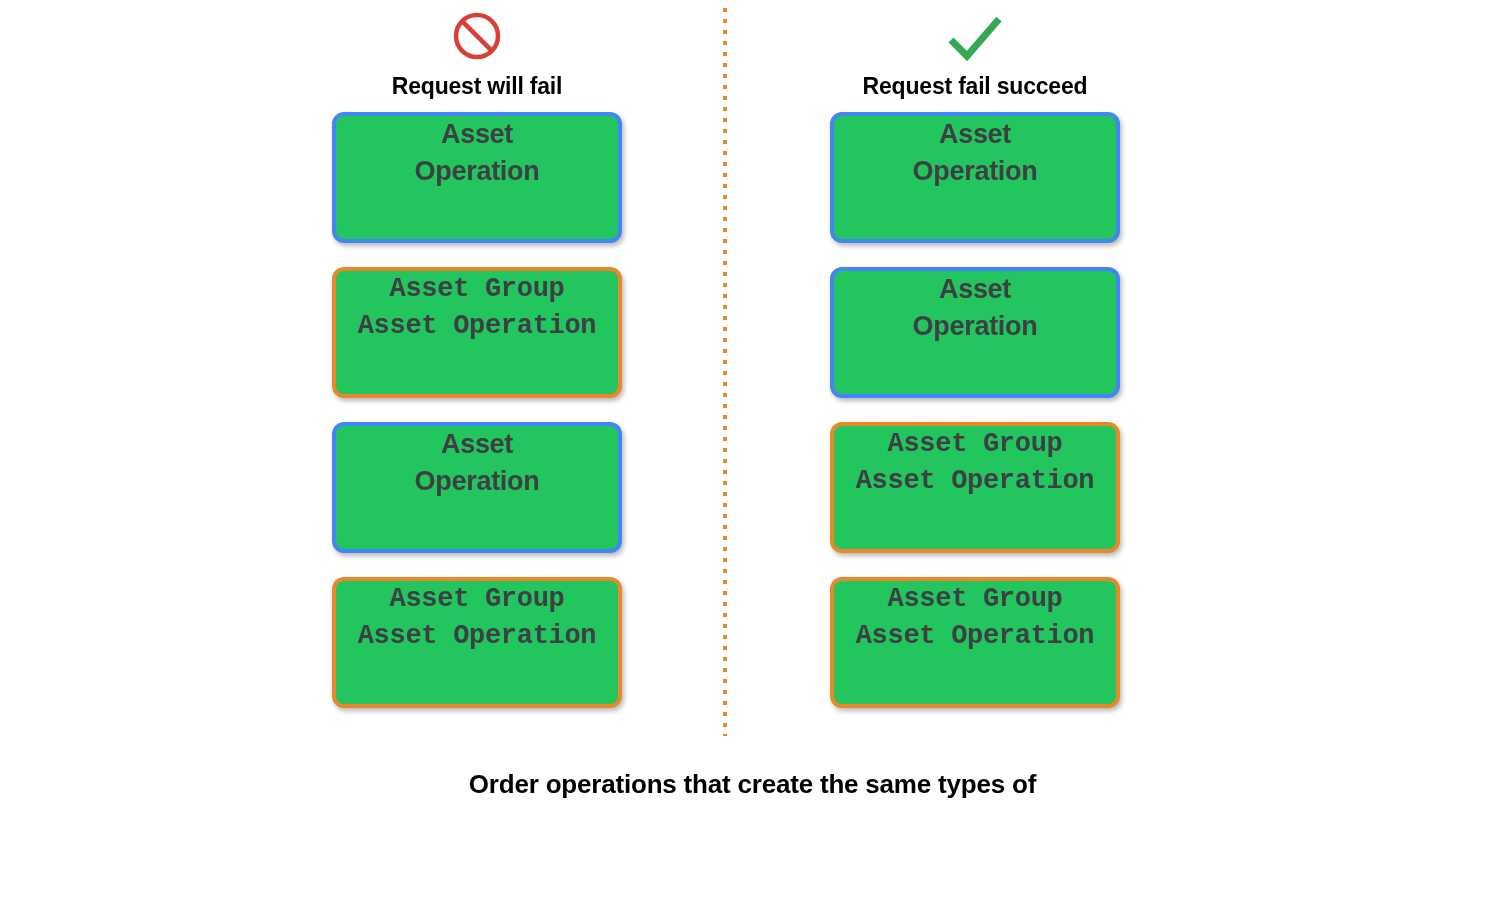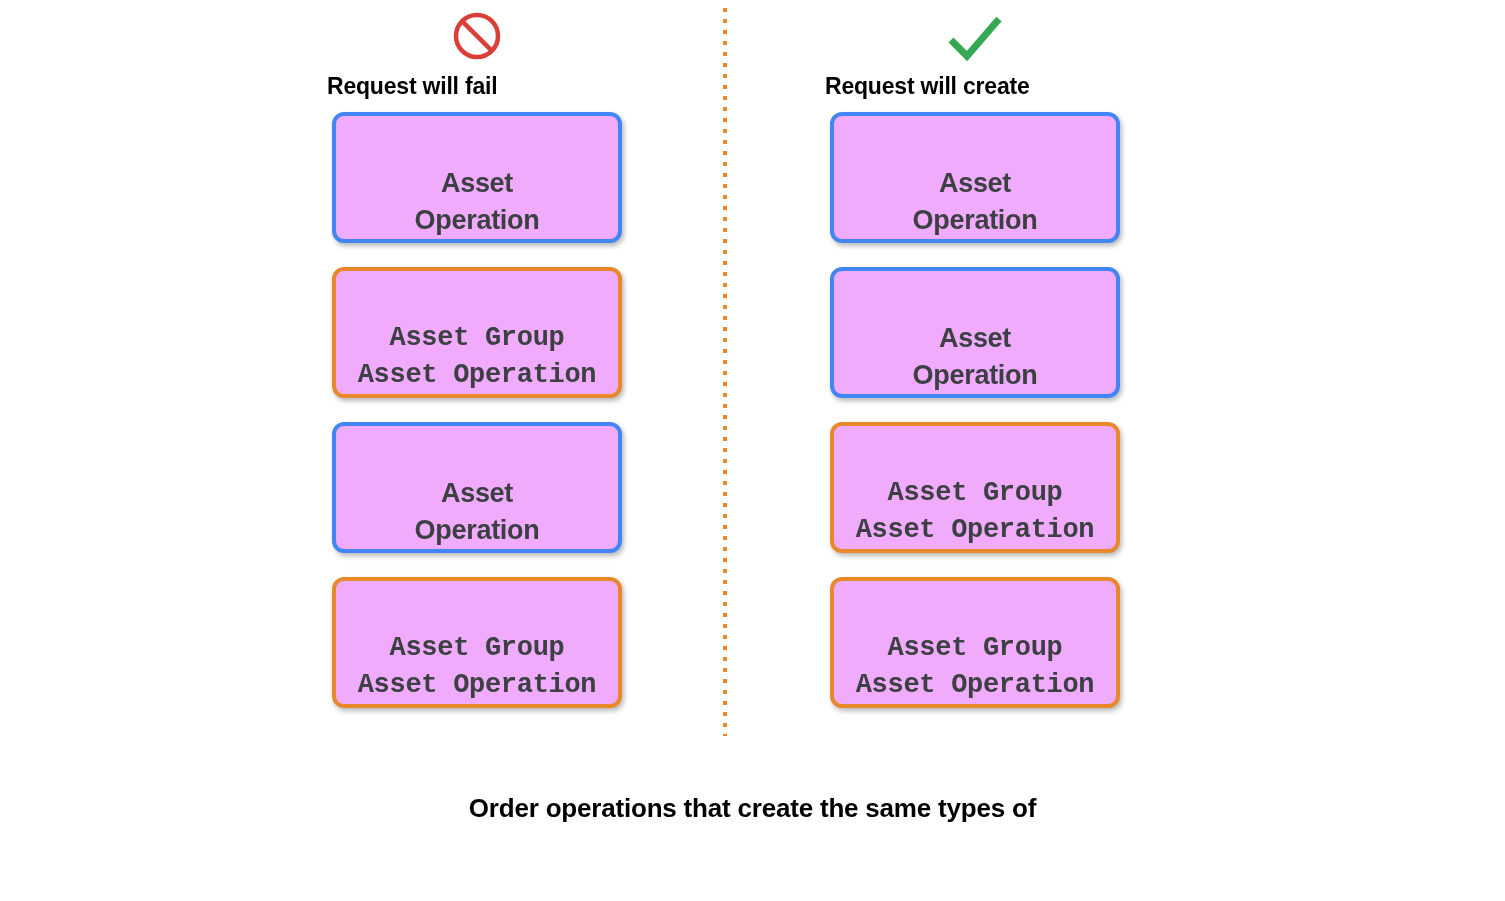--- a/index.html
+++ b/index.html
@@ -52,6 +52,7 @@
     top: 0;
     left: 0;
     width: 300px;
+    text-align: center;
   }
   .icon-wrap {
     height: 72px;

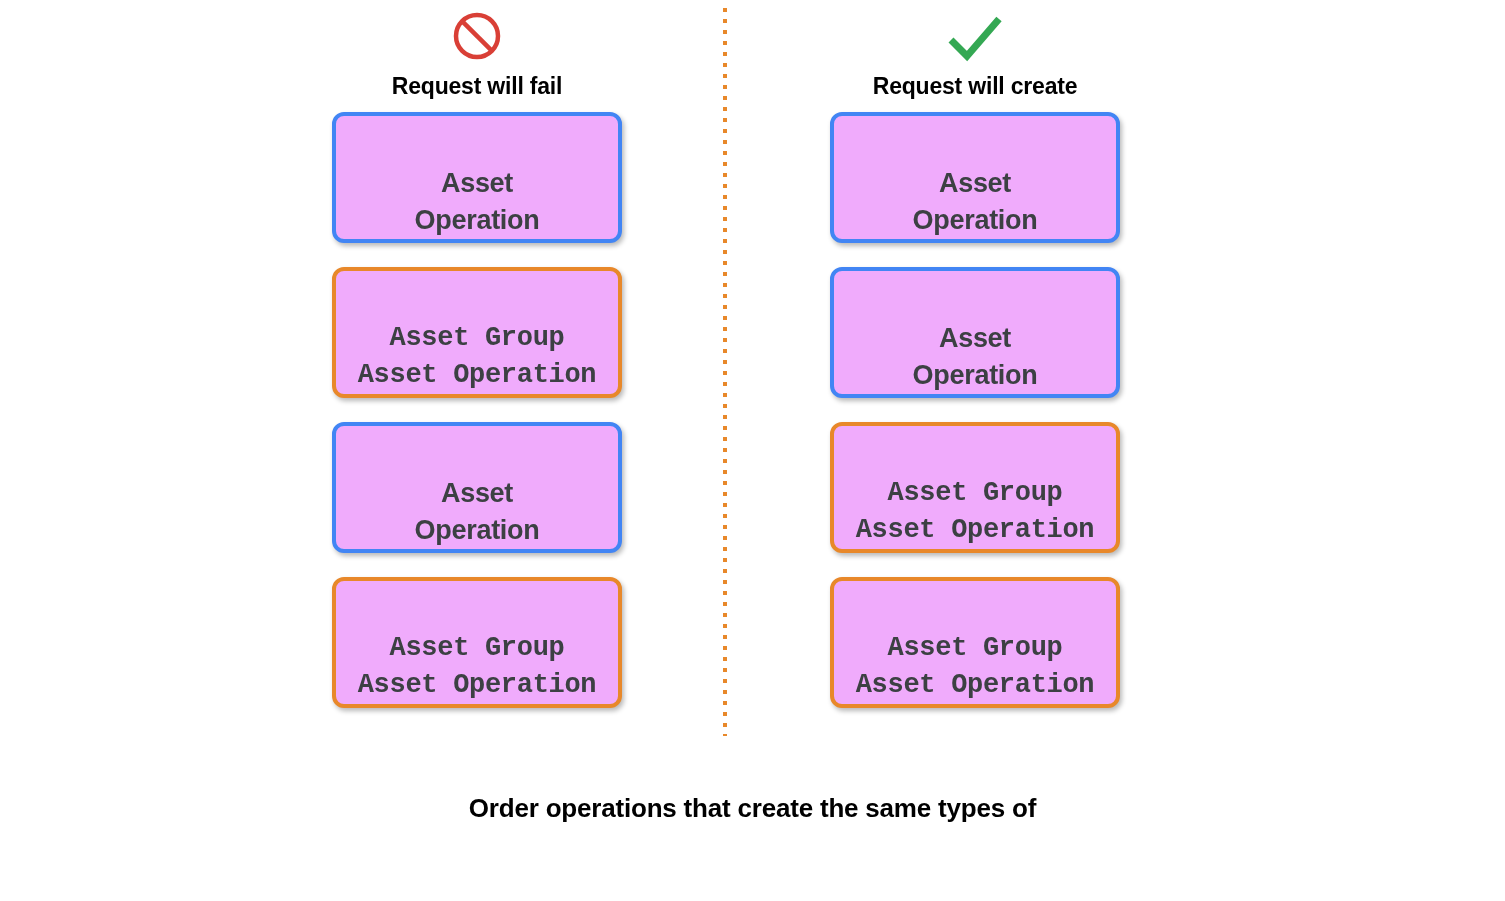--- a/index.html
+++ b/index.html
@@ -161,7 +161,7 @@
           <polyline points="7,30 23,46 55,9" fill="none" stroke="#34a853" stroke-width="7" stroke-linecap="butt" stroke-linejoin="miter"></polyline>
         </svg>
       </div>
-      <div class="col-title">Request will create</div>
+      <div class="col-title">Request fail succeed</div>
     </div>
 
     <div class="box-stack">

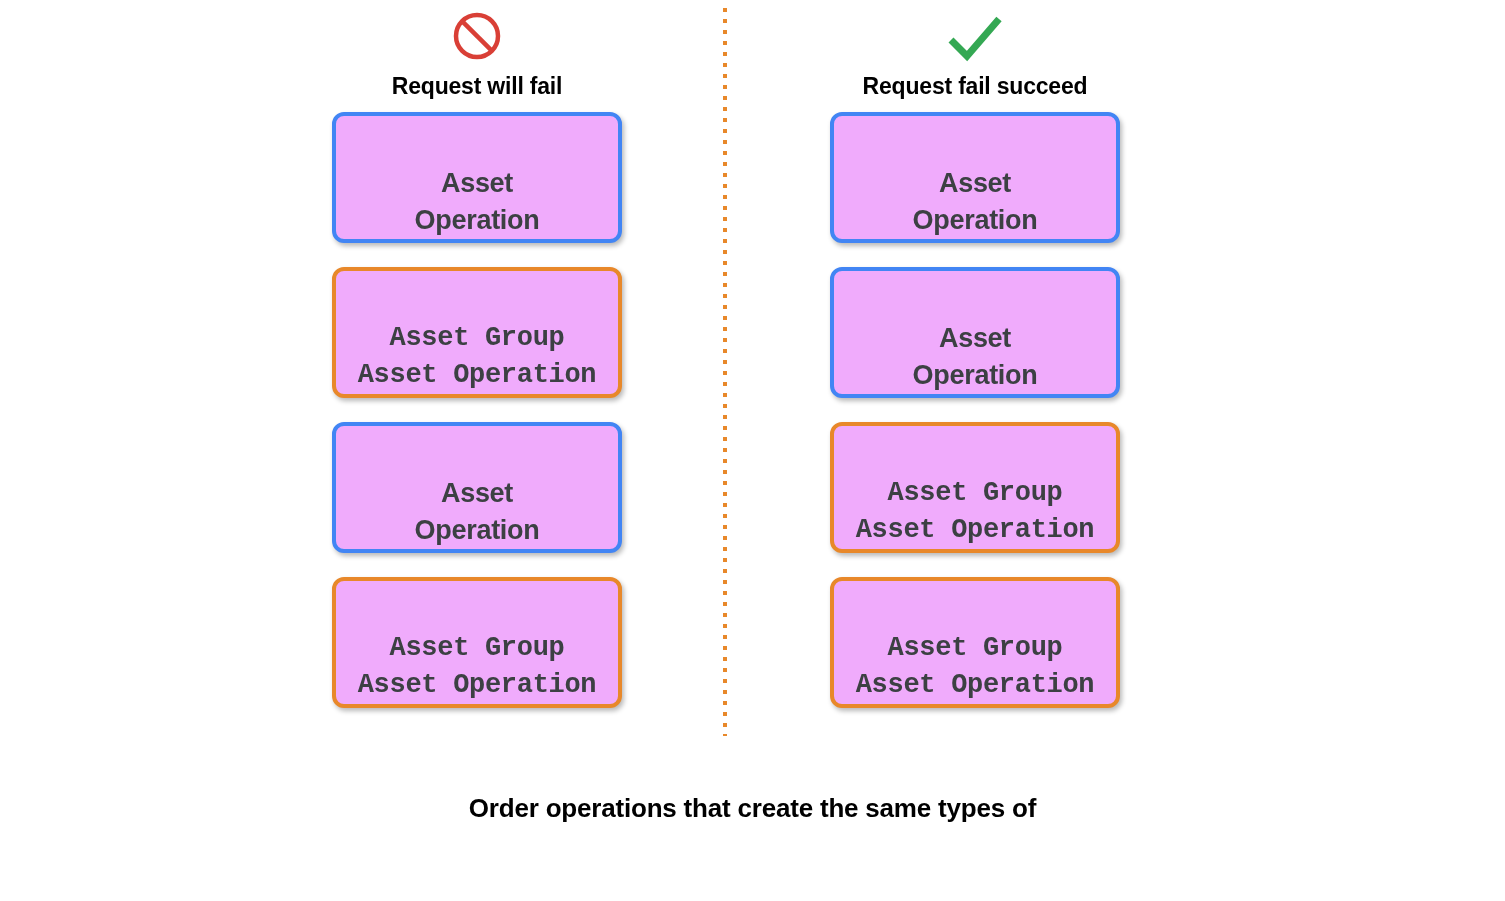--- a/index.html
+++ b/index.html
@@ -81,12 +81,12 @@
     width: 290px;
     height: 131px;
     margin-bottom: 24px;
-    background: #f0abfc;
+    background: #22c55e;
     border-radius: 12px;
     border: 4px solid #4285f4;
     box-shadow: 2px 3px 5px rgba(0, 0, 0, 0.28);
     display: flex;
-    align-items: flex-end;
+    align-items: flex-start;
     justify-content: center;
     text-align: center;
   }

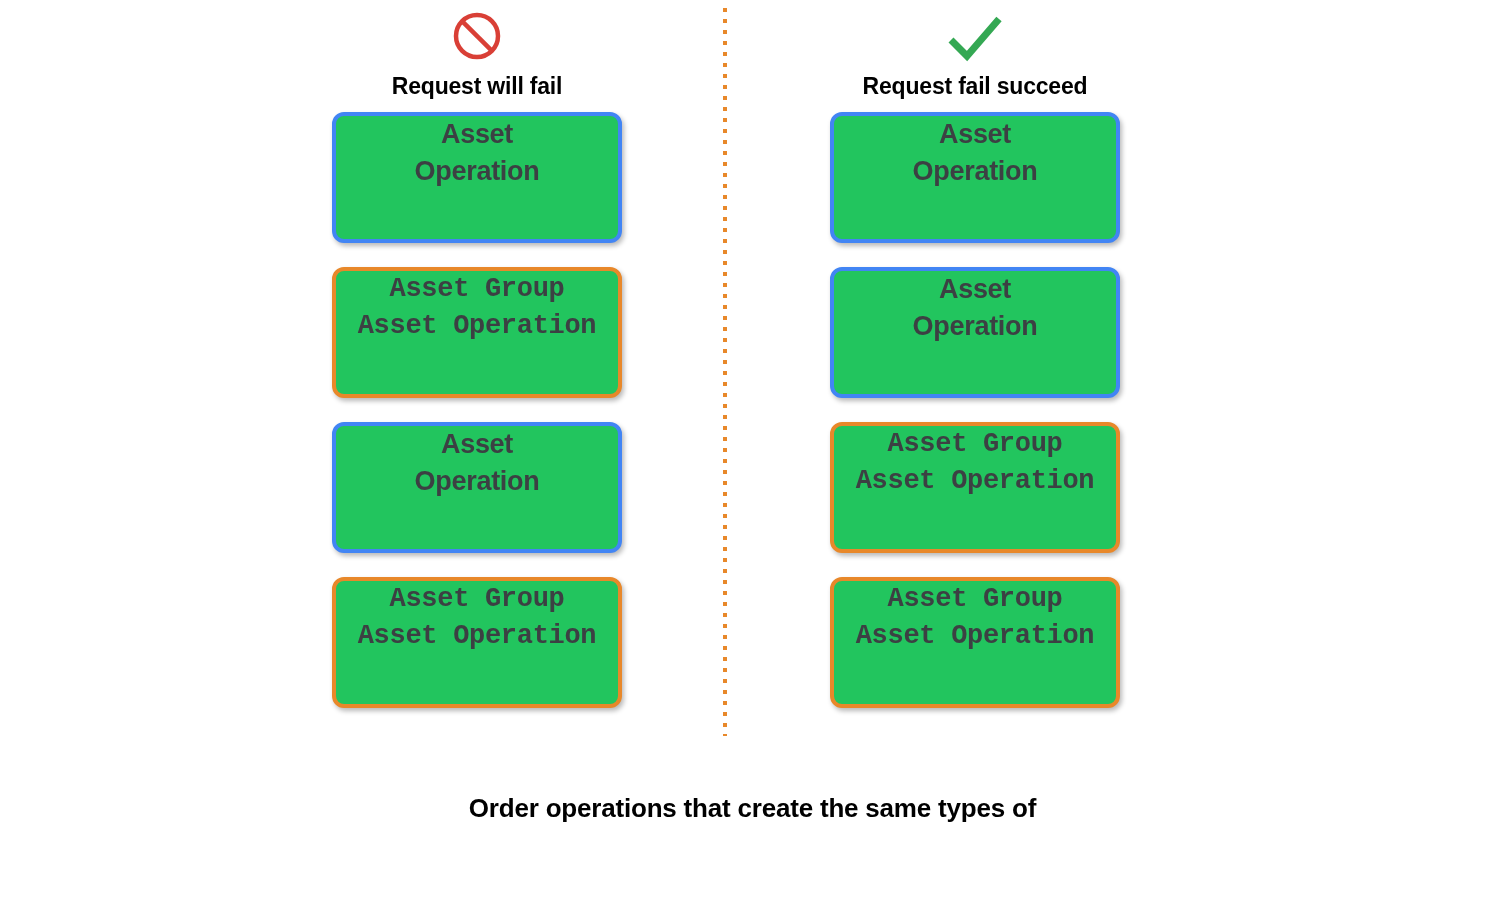--- a/index.html
+++ b/index.html
@@ -114,7 +114,7 @@
     line-height: 38px;
     letter-spacing: -0.2px;
   }
-  .caption-line { display: block; margin-top: 24px; }
+  .caption-line { display: block; }
 </style>
 </head>
 <body>

